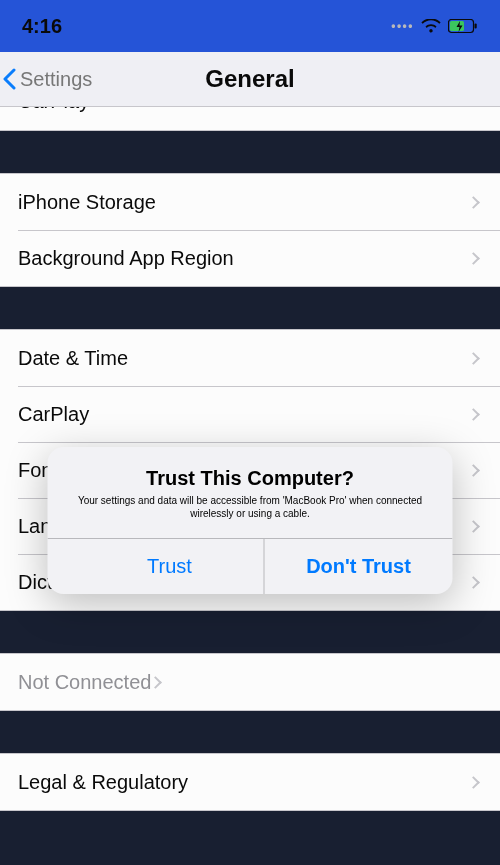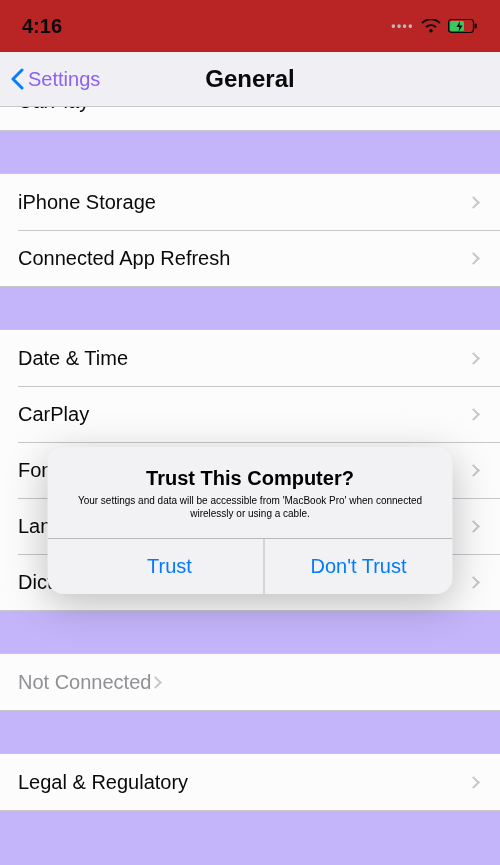--- a/index.html
+++ b/index.html
@@ -18,7 +18,7 @@
     align-items: center;
     justify-content: space-between;
     padding: 0 22px;
-    background: #b91c1c;
+    background: #1d4ed8;
     font-size: 20px;
     font-weight: 600;
   }

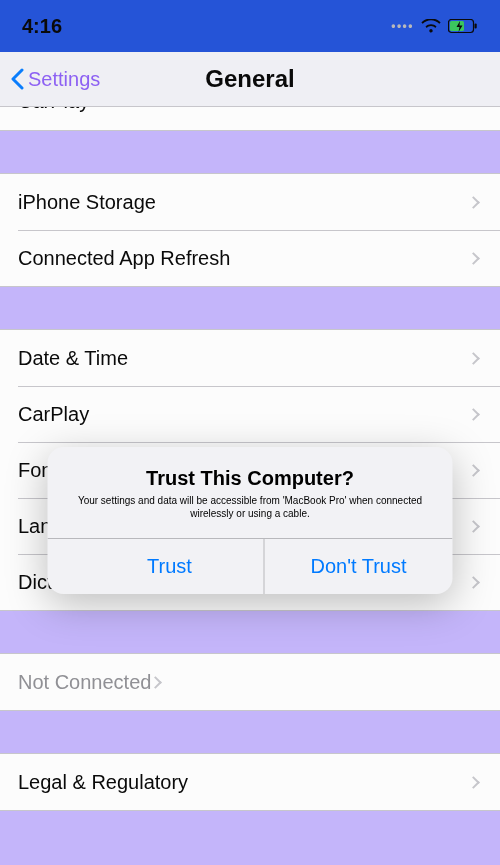--- a/index.html
+++ b/index.html
@@ -38,9 +38,9 @@
     display: flex;
     align-items: center;
     gap: 4px;
-    color: #8b5cf6;
-    font-size: 20px;
-    padding-left: 10px;
+    color: #737373;
+    font-size: 20px;
+    padding-left: 2px;
   }
   .nav-title {
     position: absolute;

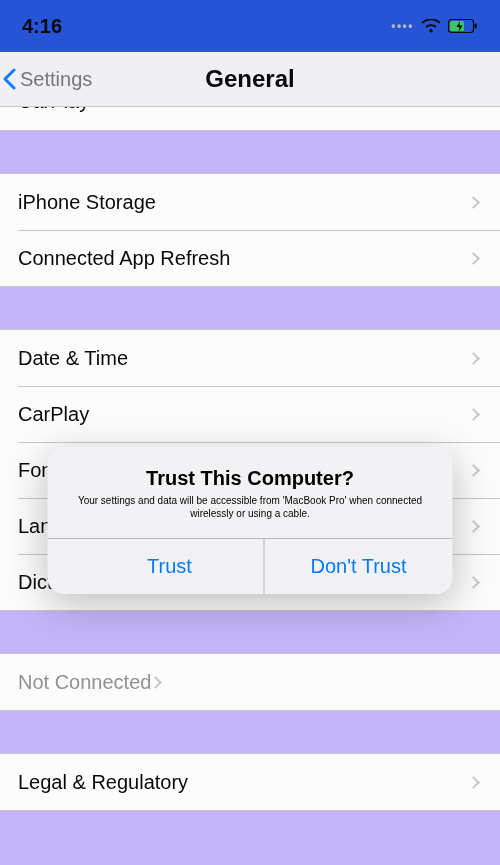--- a/index.html
+++ b/index.html
@@ -55,7 +55,7 @@
   .content {
     height: calc(865px - 52px - 55px);
     overflow: hidden;
-    background: #c4b5fd;
+    background: #0f172a;
   }
   .group {
     background: #fff;

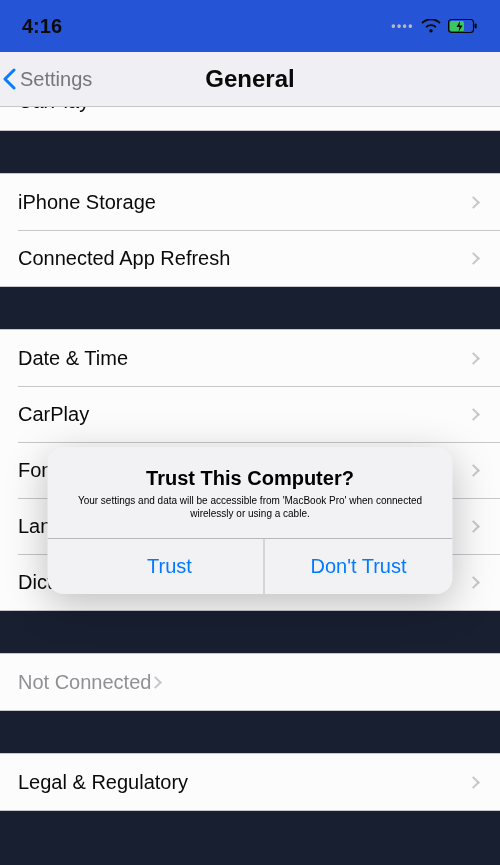--- a/index.html
+++ b/index.html
@@ -197,7 +197,7 @@
       <div class="chevron"></div>
     </div>
     <div class="row">
-      <div class="row-label">Connected App Refresh</div>
+      <div class="row-label">Background App Region</div>
       <div class="chevron"></div>
     </div>
   </div>

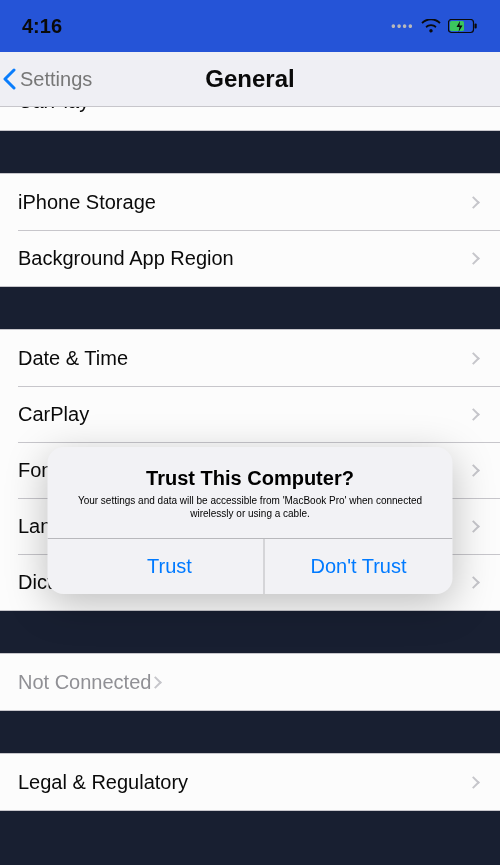--- a/index.html
+++ b/index.html
@@ -139,7 +139,7 @@
     background: transparent;
     border: none;
   }
-  .alert-btn + .alert-btn { border-left: 0.5px solid #b8b8bc; font-weight:400; }
+  .alert-btn + .alert-btn { border-left: 0.5px solid #b8b8bc; font-weight:700; }
 
   
   svg { display:block; }

